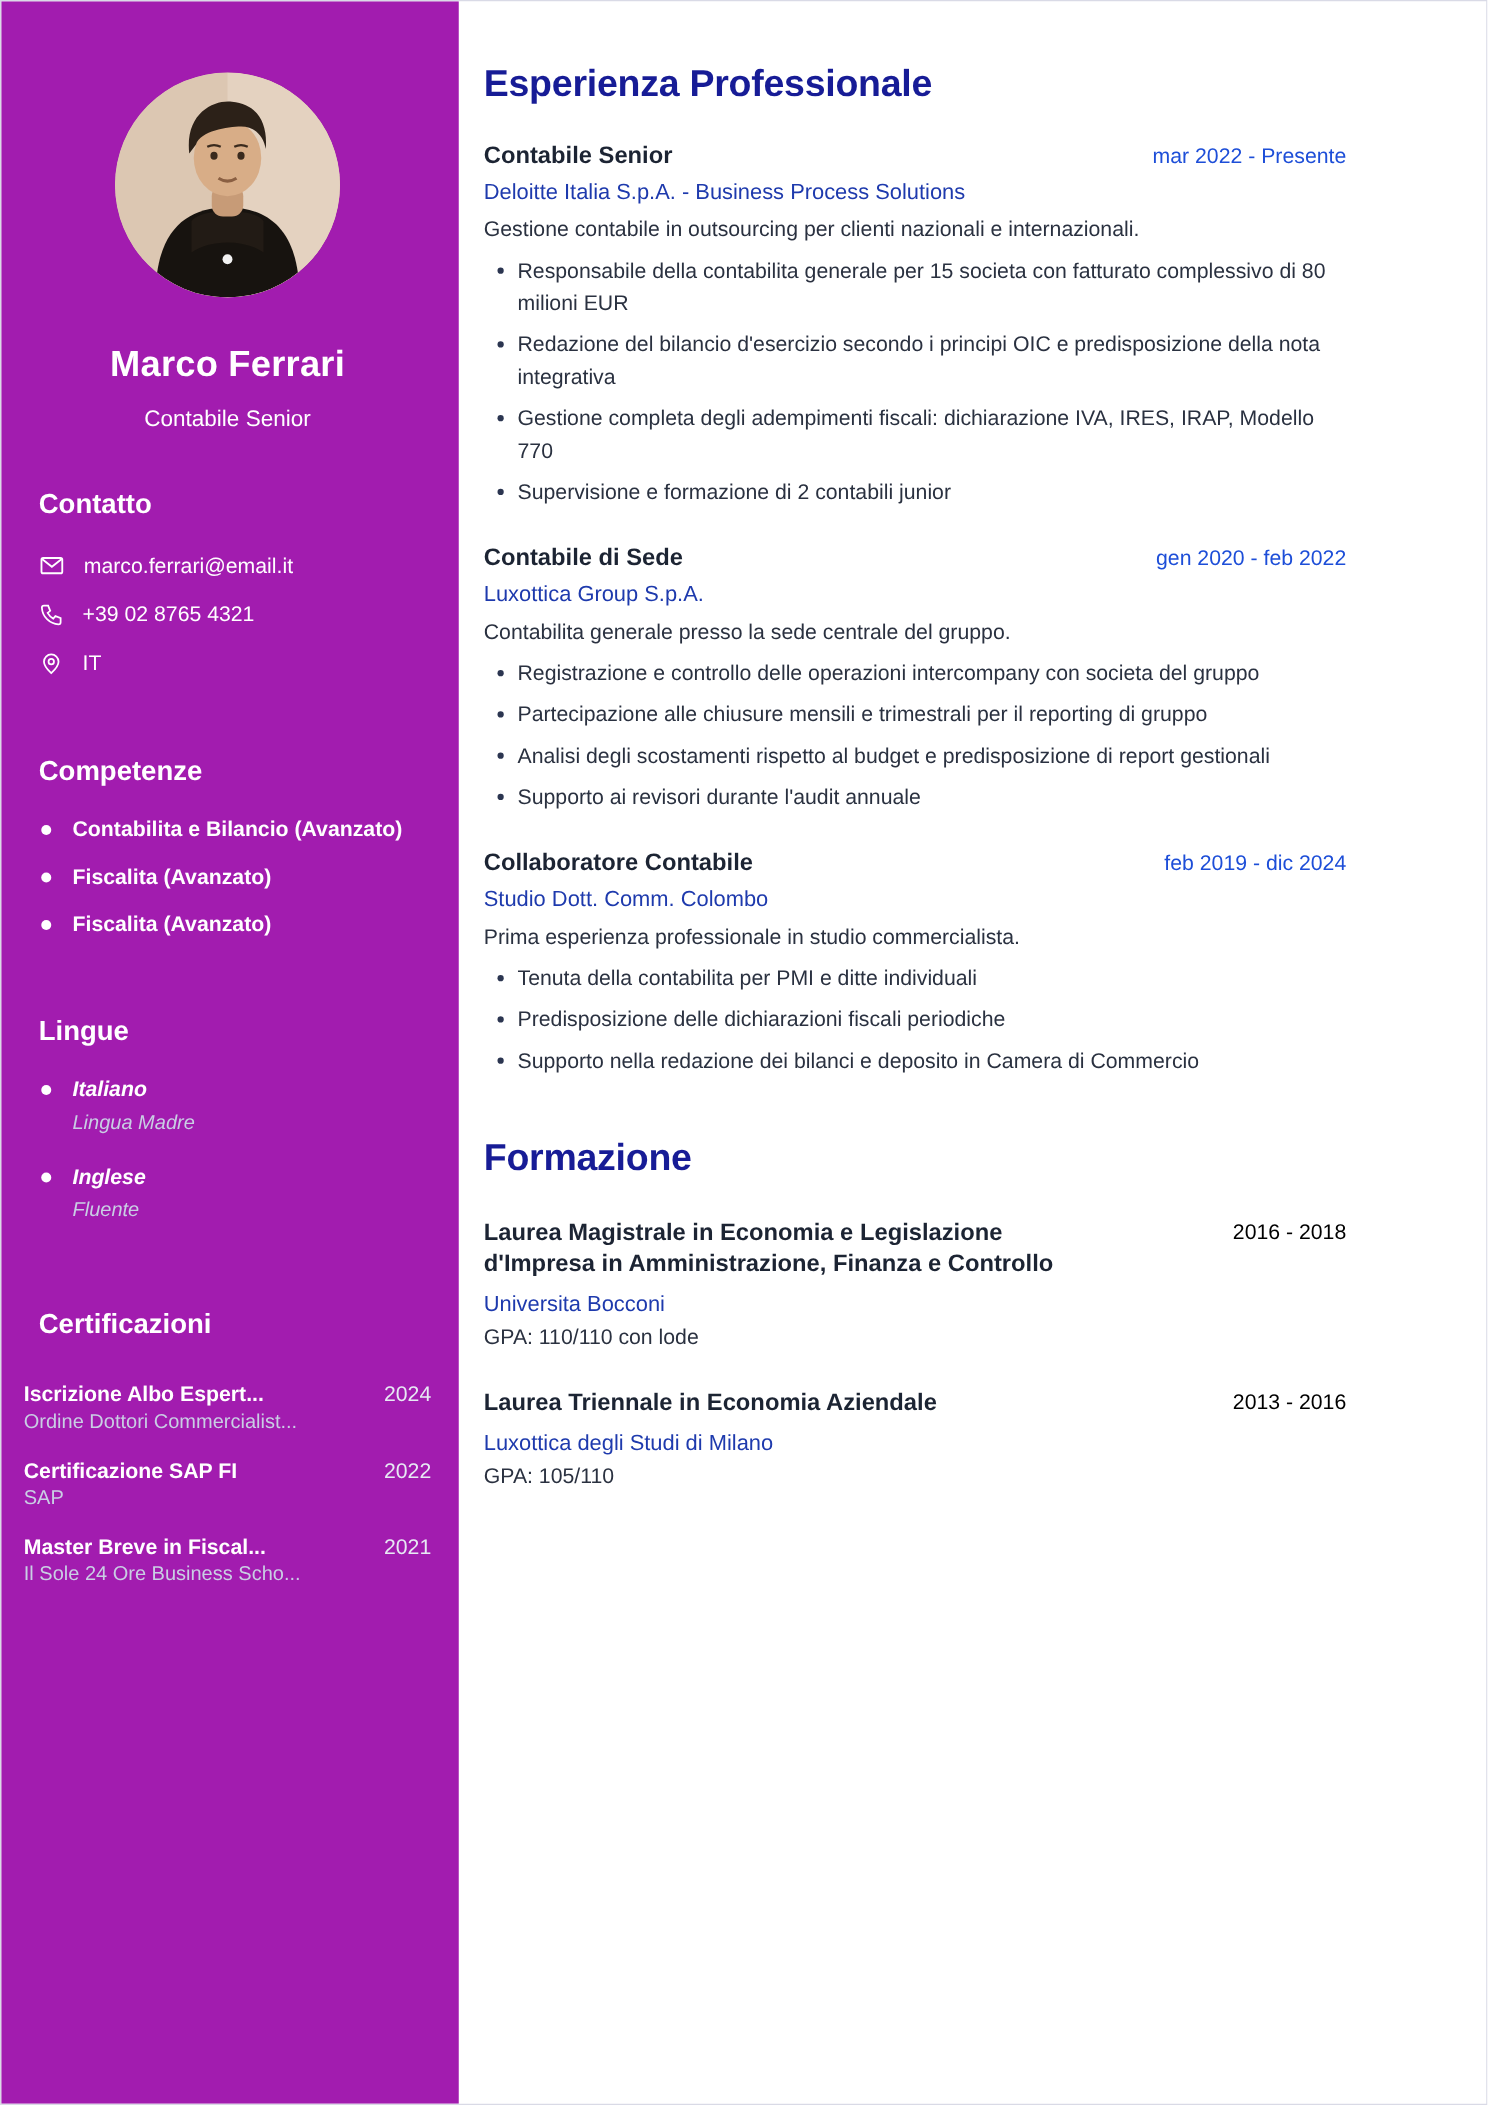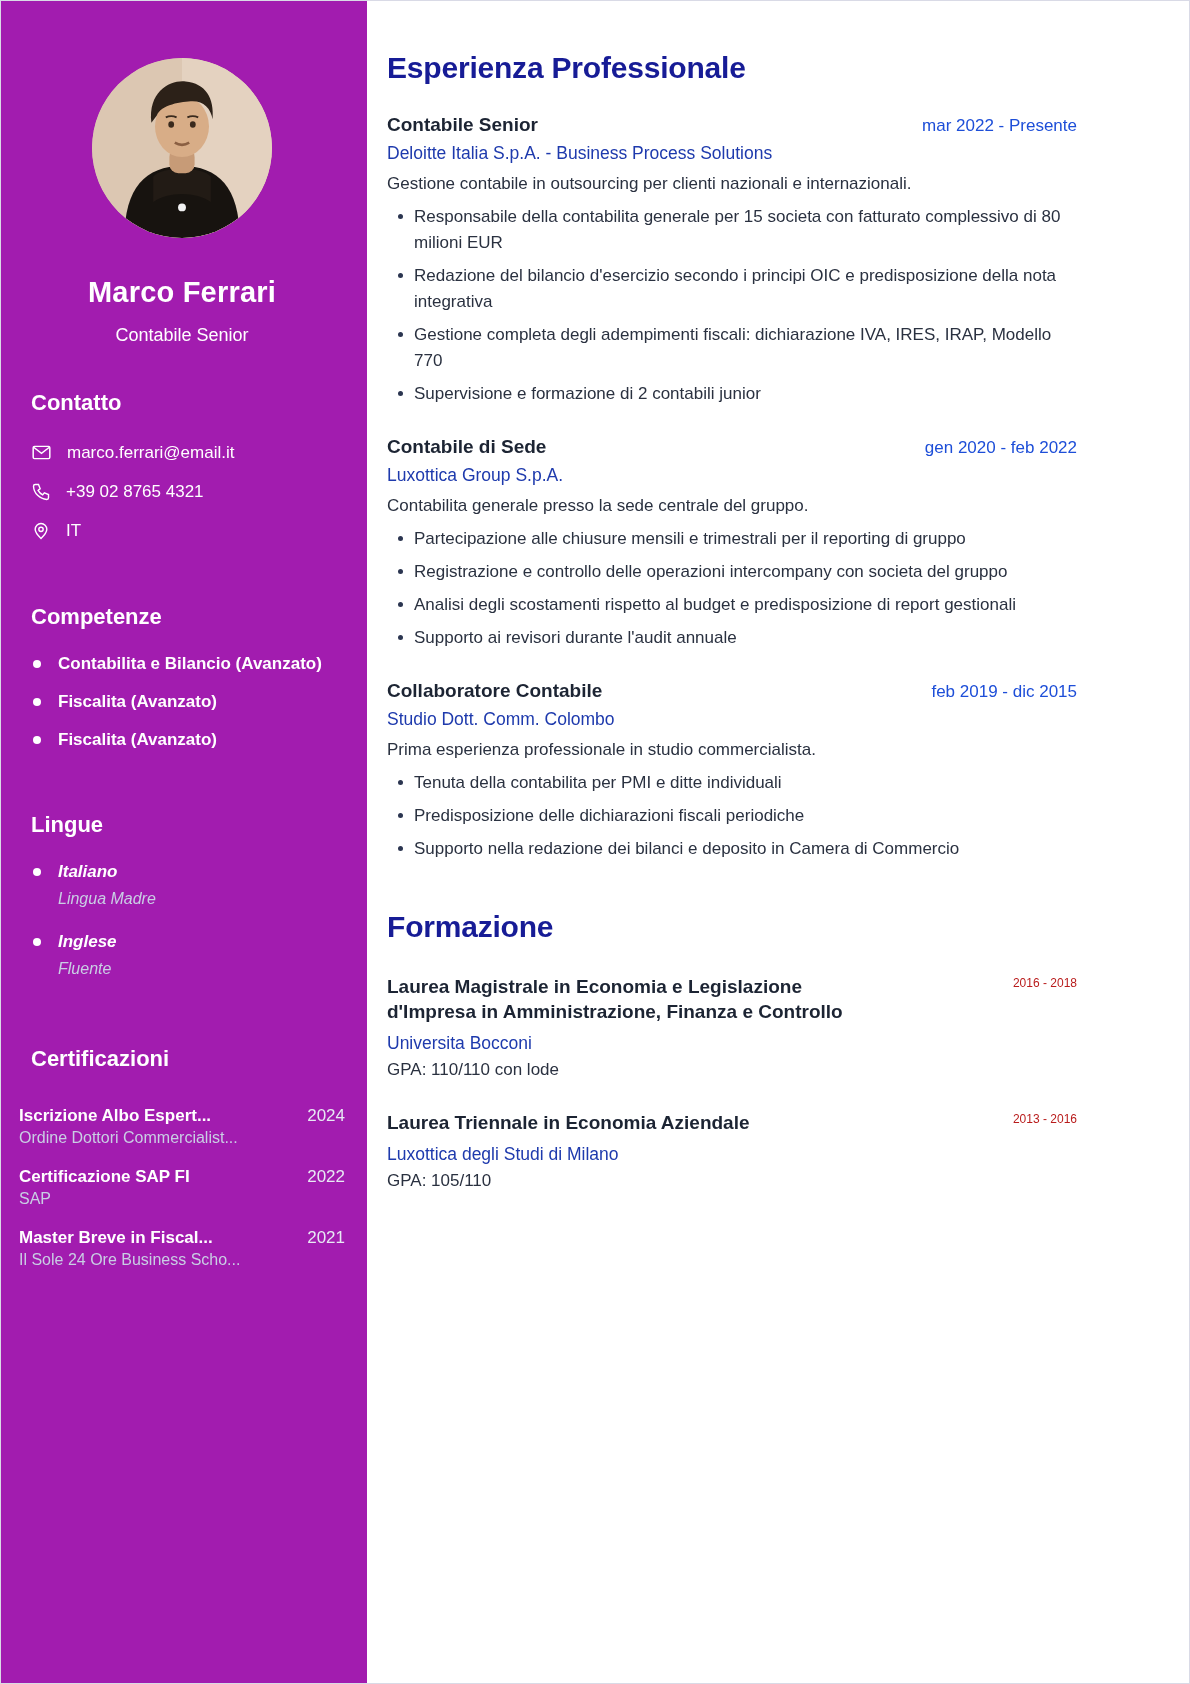--- a/index.html
+++ b/index.html
@@ -191,8 +191,8 @@
       <div class="company">Luxottica Group S.p.A.</div>
       <div class="summary">Contabilita generale presso la sede centrale del gruppo.</div>
       <ul class="bullets">
+        <li>Registrazione e controllo delle operazioni intercompany con societa del gruppo</li>
         <li>Partecipazione alle chiusure mensili e trimestrali per il reporting di gruppo</li>
-        <li>Registrazione e controllo delle operazioni intercompany con societa del gruppo</li>
         <li>Analisi degli scostamenti rispetto al budget e predisposizione di report gestionali</li>
         <li>Supporto ai revisori durante l'audit annuale</li>
       </ul>

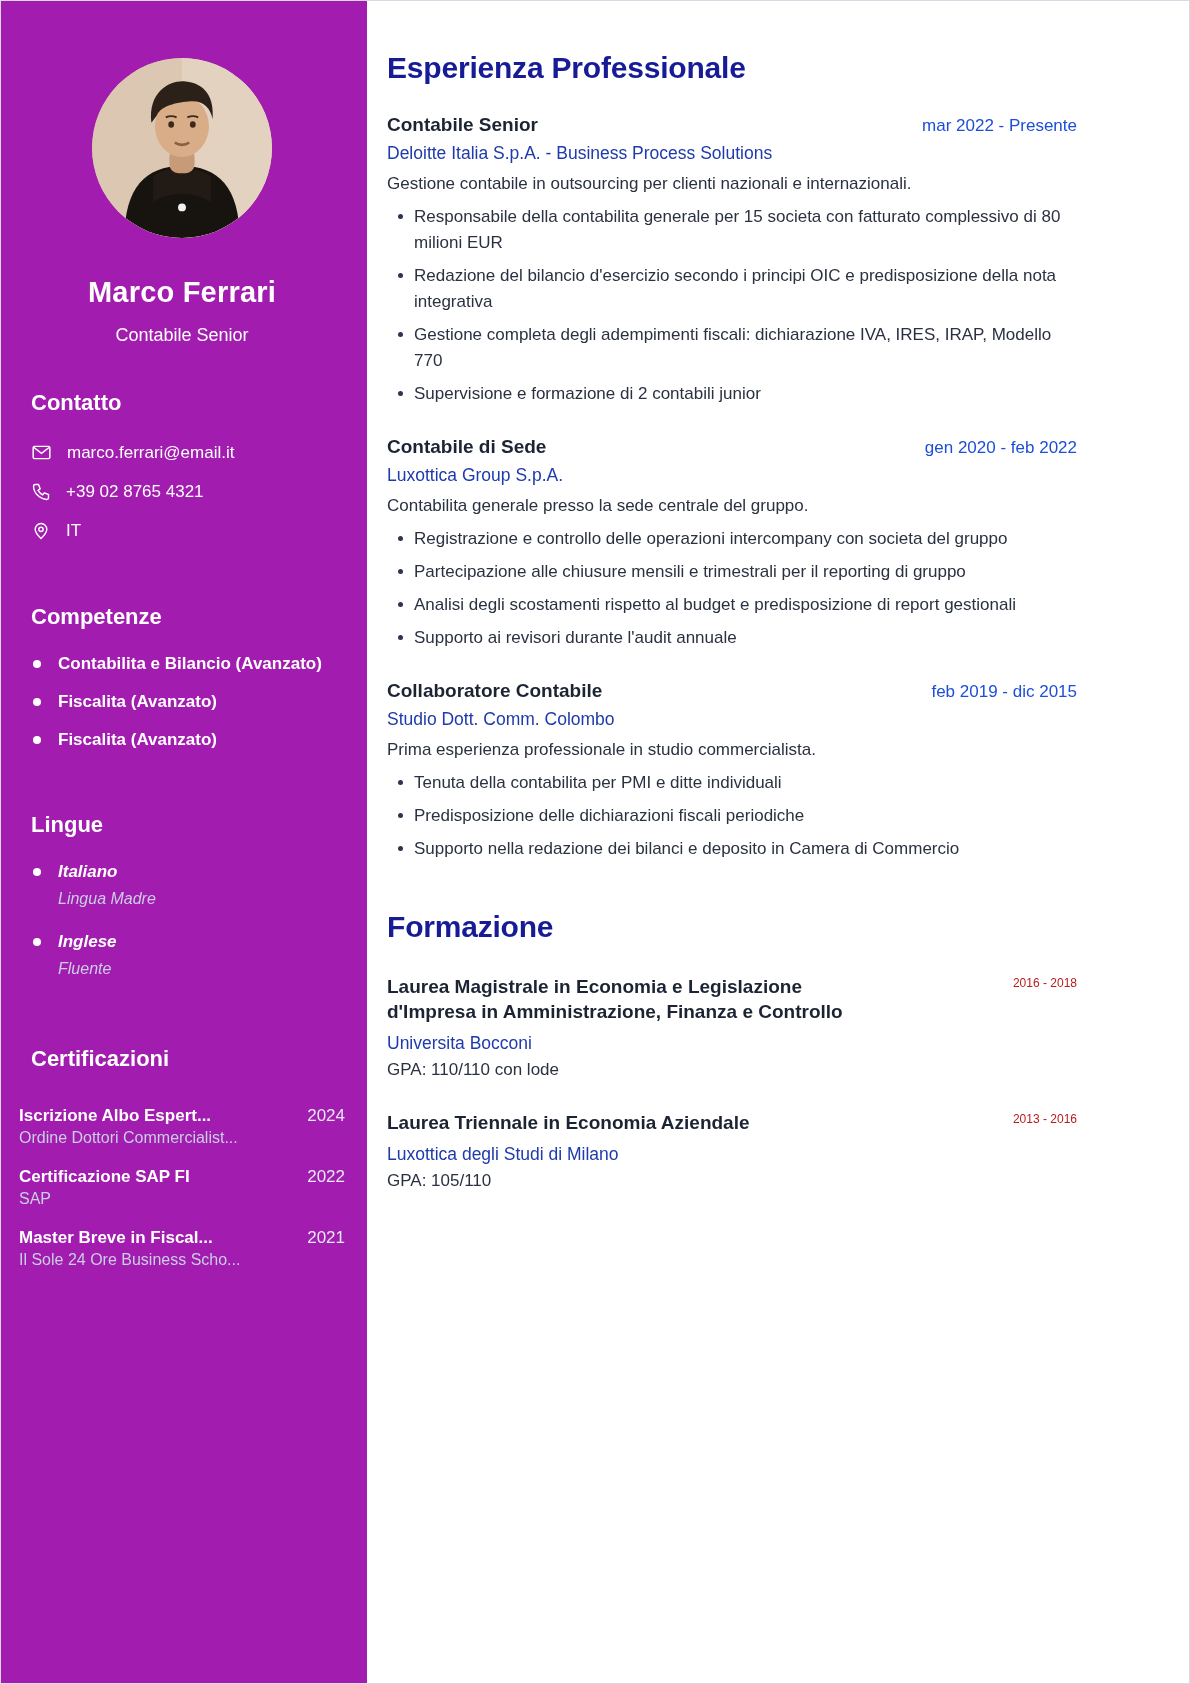--- a/index.html
+++ b/index.html
@@ -201,7 +201,7 @@
     <section class="job">
       <div class="job-head">
         <span class="job-title">Collaboratore Contabile</span>
-        <span class="job-period">feb 2019 - dic 2015</span>
+        <span class="job-period">feb 2019 - dic 2024</span>
       </div>
       <div class="company">Studio Dott. Comm. Colombo</div>
       <div class="summary">Prima esperienza professionale in studio commercialista.</div>

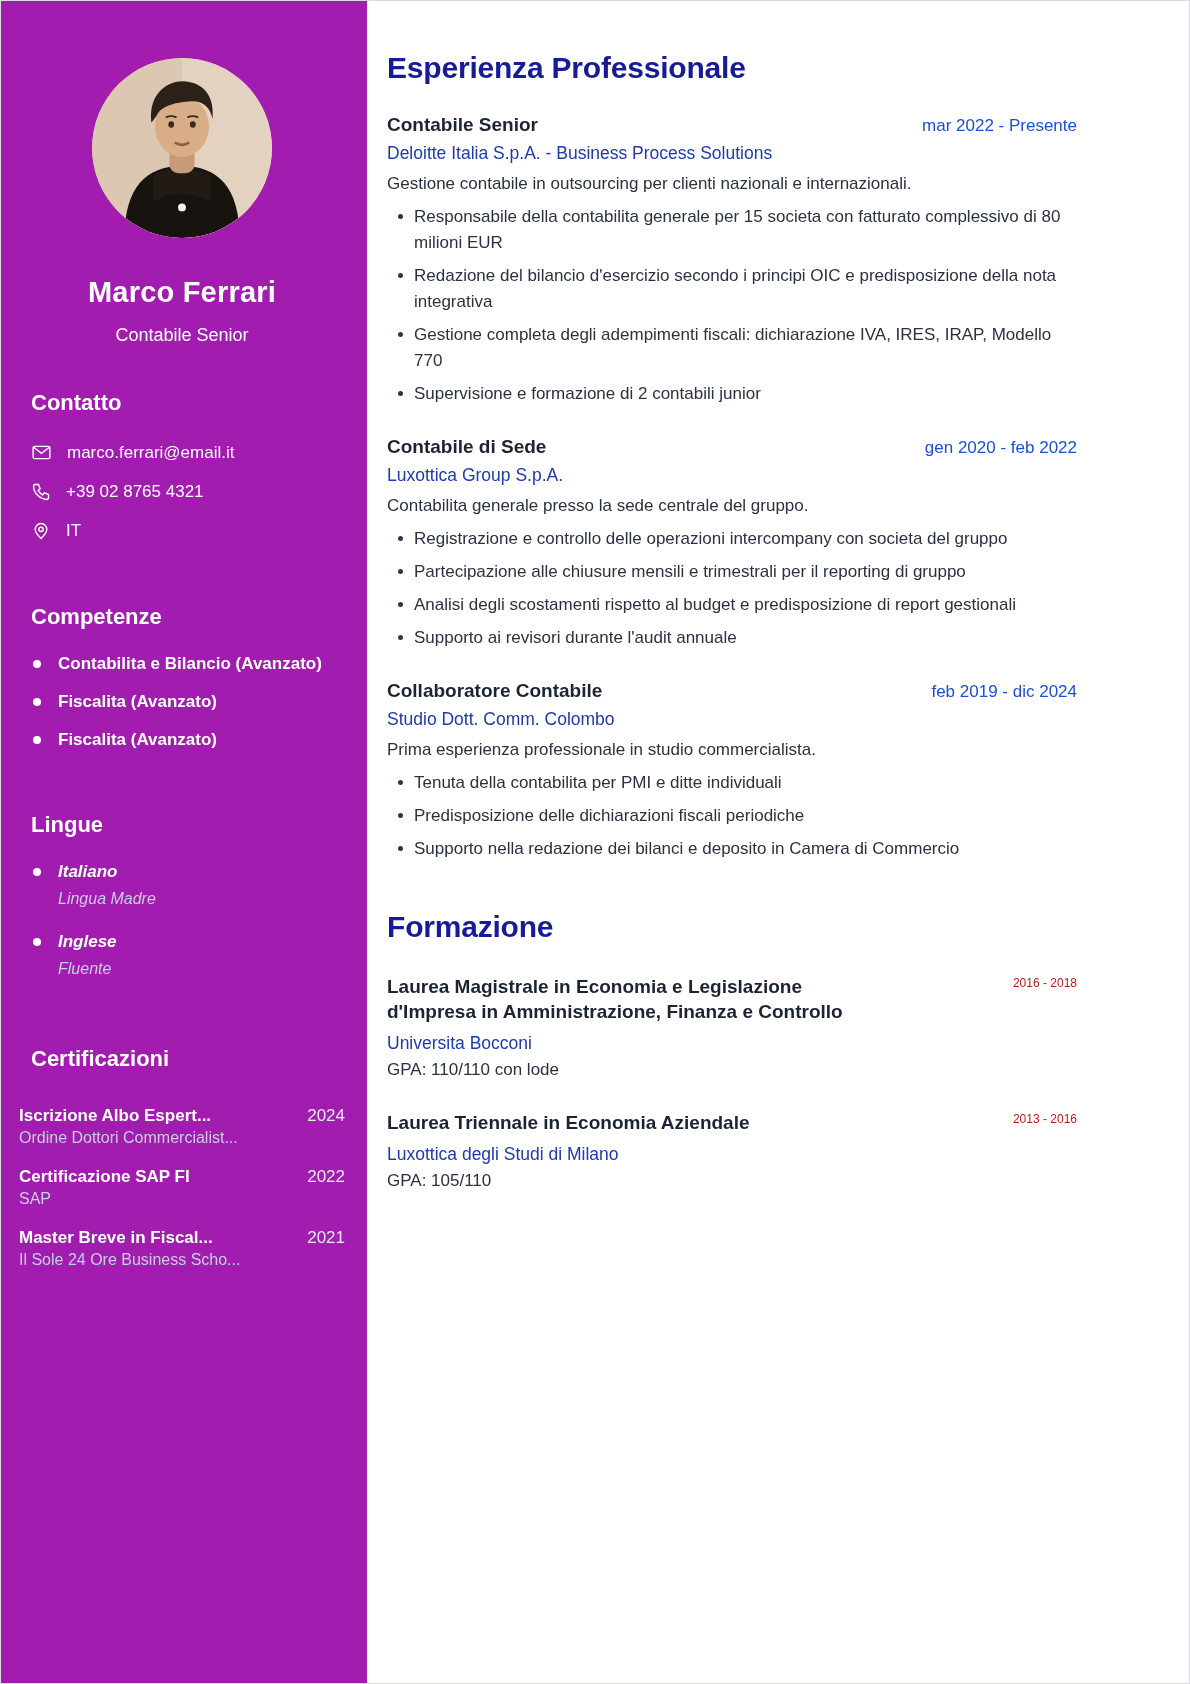--- a/index.html
+++ b/index.html
@@ -52,7 +52,7 @@
   .edu { margin-top:30px; }
   .edu-head { display:flex; justify-content:space-between; align-items:flex-start; }
   .edu-title { font-size:19px; font-weight:700; color:#1c2433; line-height:25px; max-width:480px; }
-  .edu-period { font-size:12px; color:#b91c1c; white-space:nowrap; padding-top:2px; }
+  .edu-period { font-size:17px; color:#000000; white-space:nowrap; padding-top:2px; }
   .school { margin-top:9px; font-size:17.5px; color:#1e3aad; font-weight:500; }
   .gpa { margin-top:6px; font-size:17px; color:#2a3140; }
 </style>

